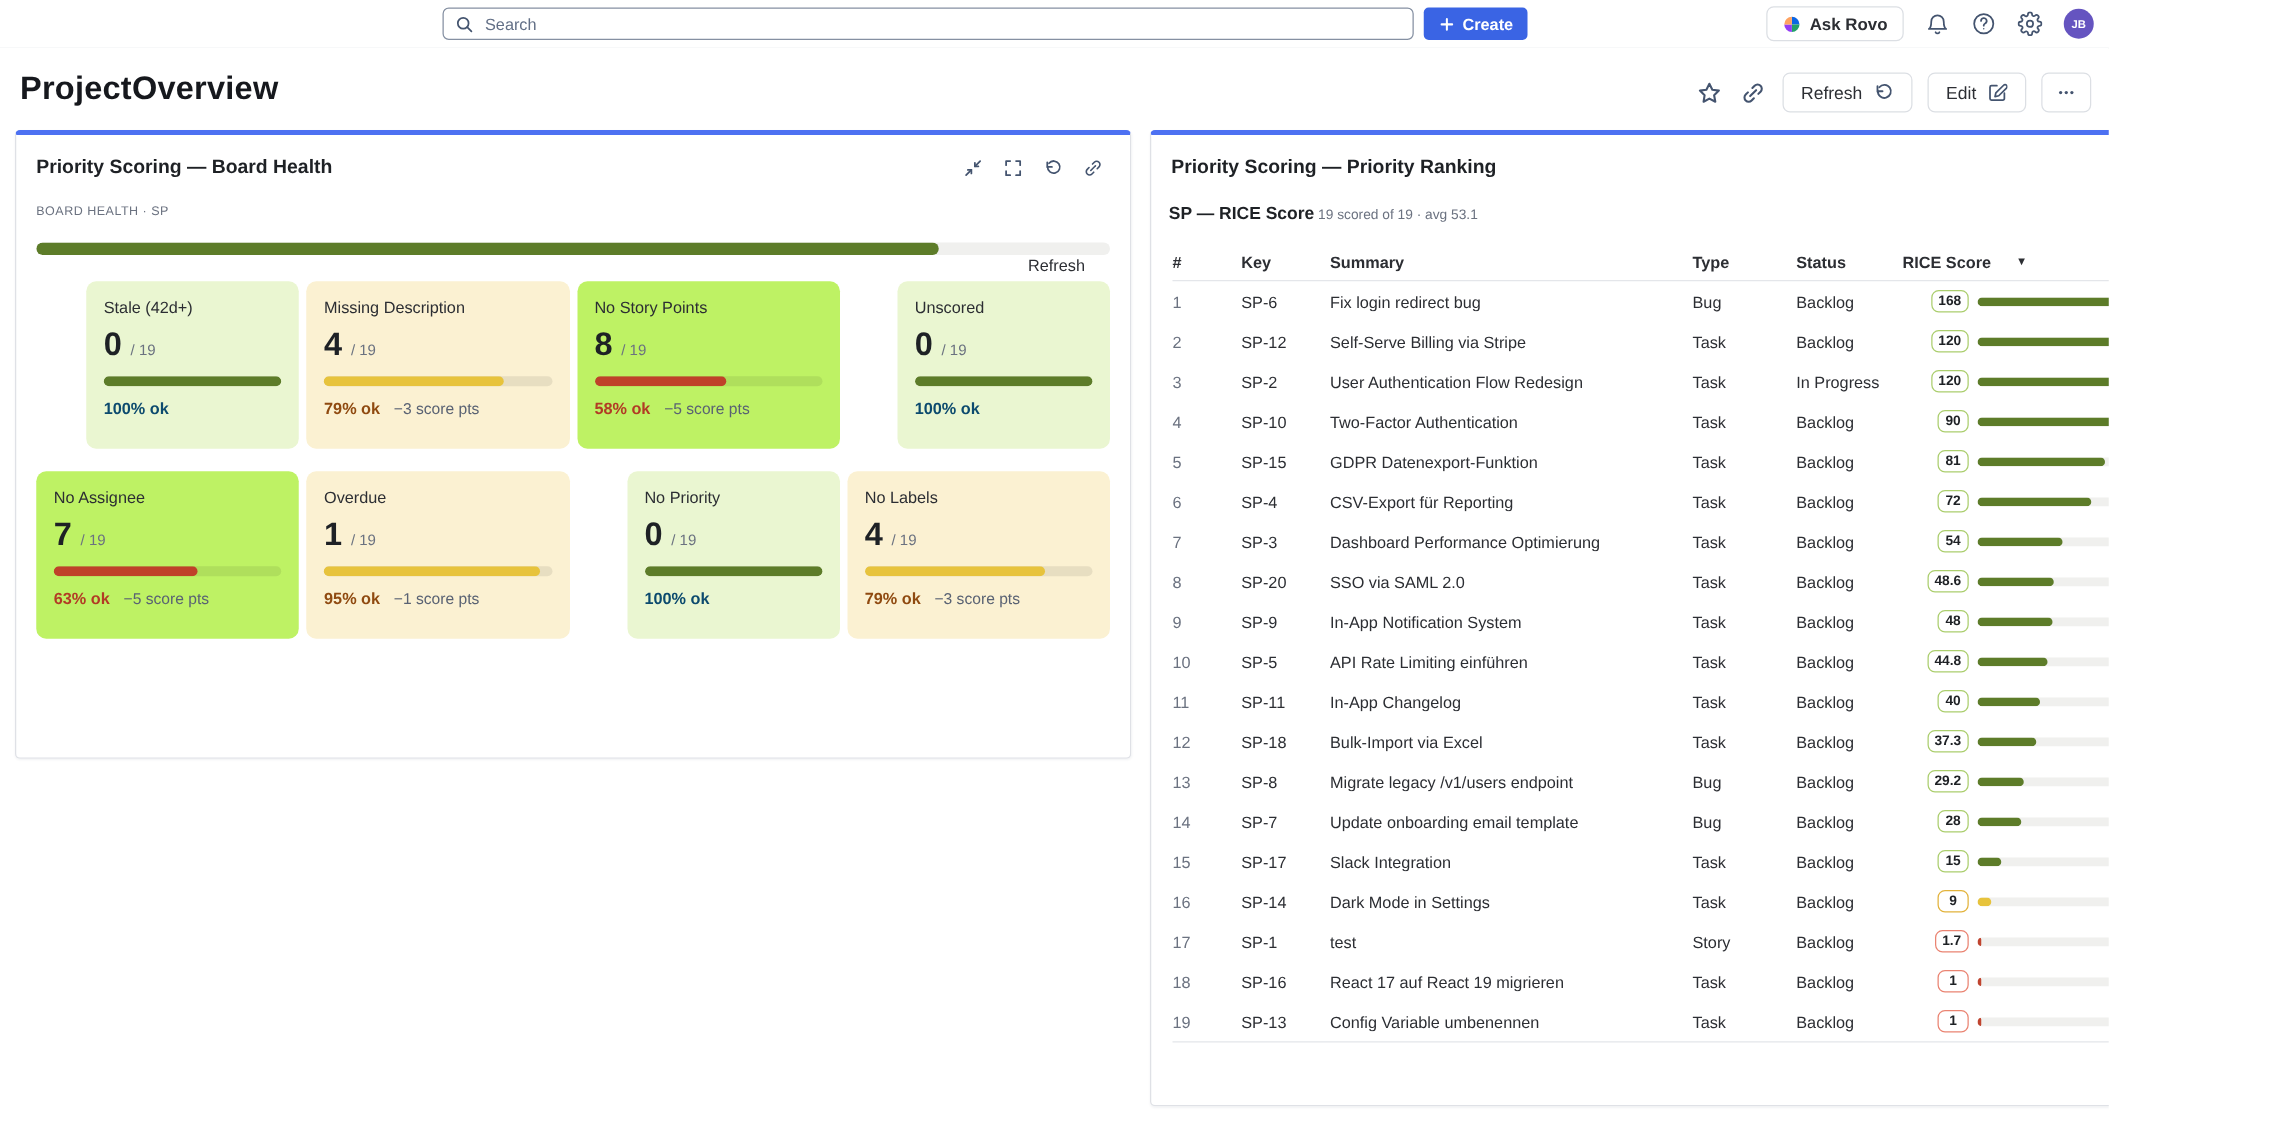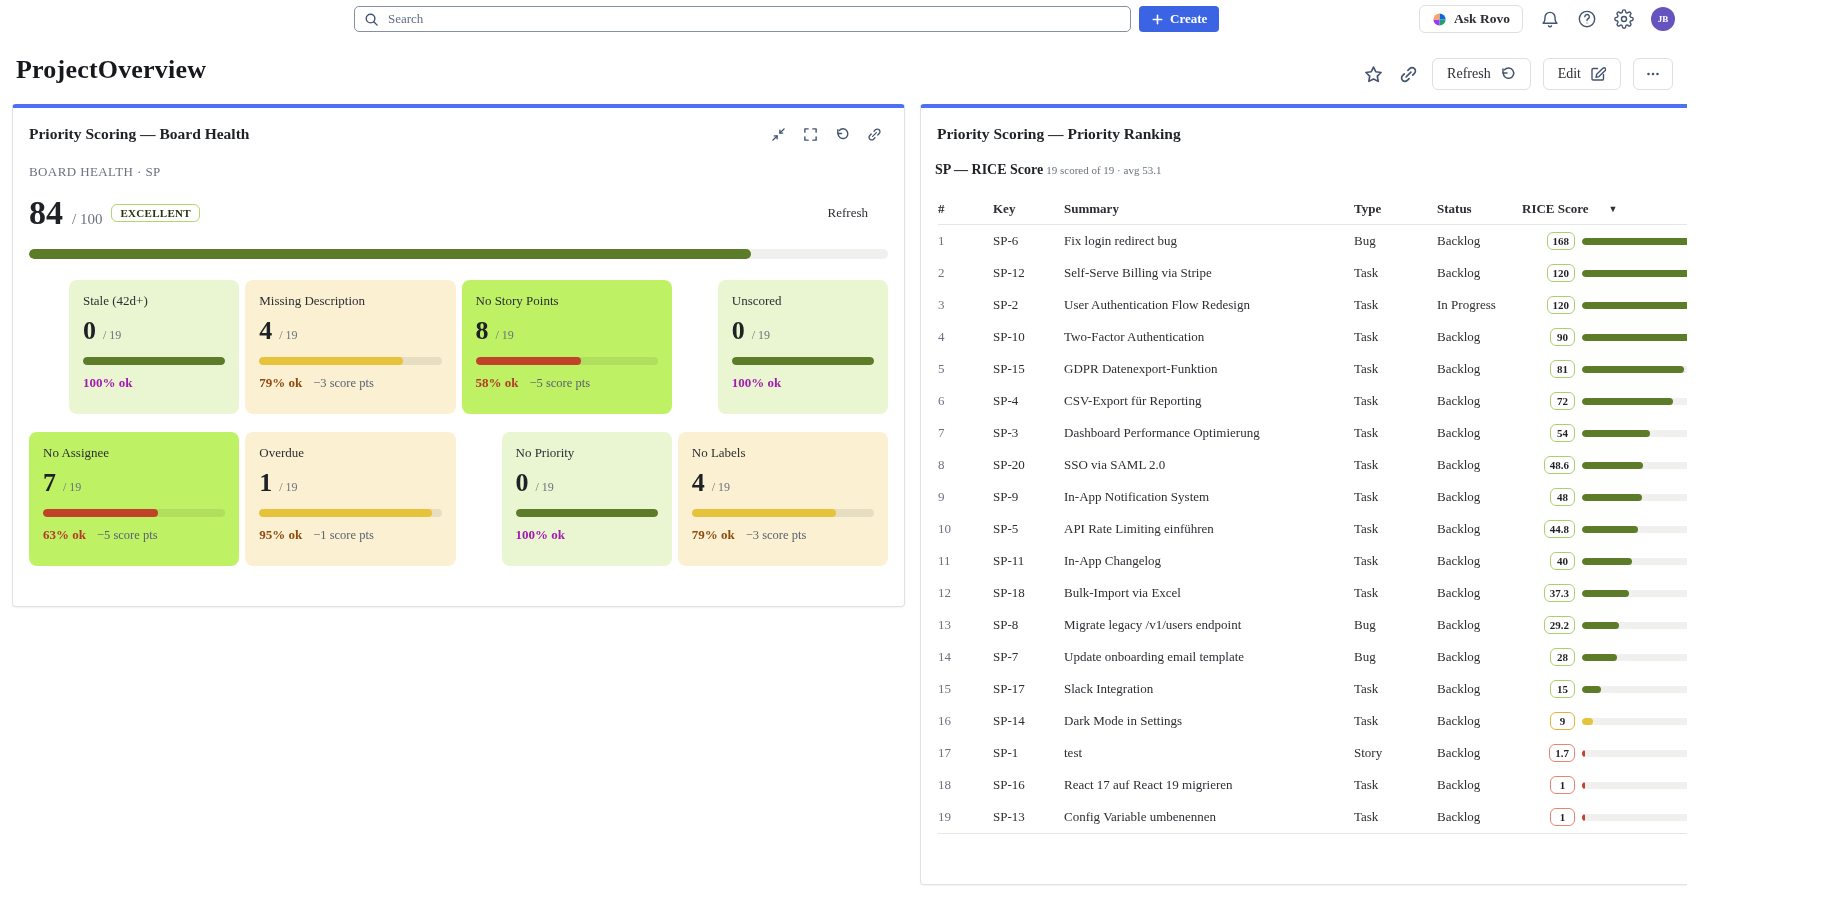--- a/index.html
+++ b/index.html
@@ -4,7 +4,7 @@
 <style>
   html,body{margin:0;padding:0;background:#fff;}
   .canvas{position:relative;width:1687px;height:900px;background:#fff;overflow:hidden;
-          font-family:Liberation Serif, serif;color:#1e2125;}
+          font-family:Liberation Sans, sans-serif;color:#1e2125;}
   svg{display:block;}
   .ico{color:#44546f;}
   

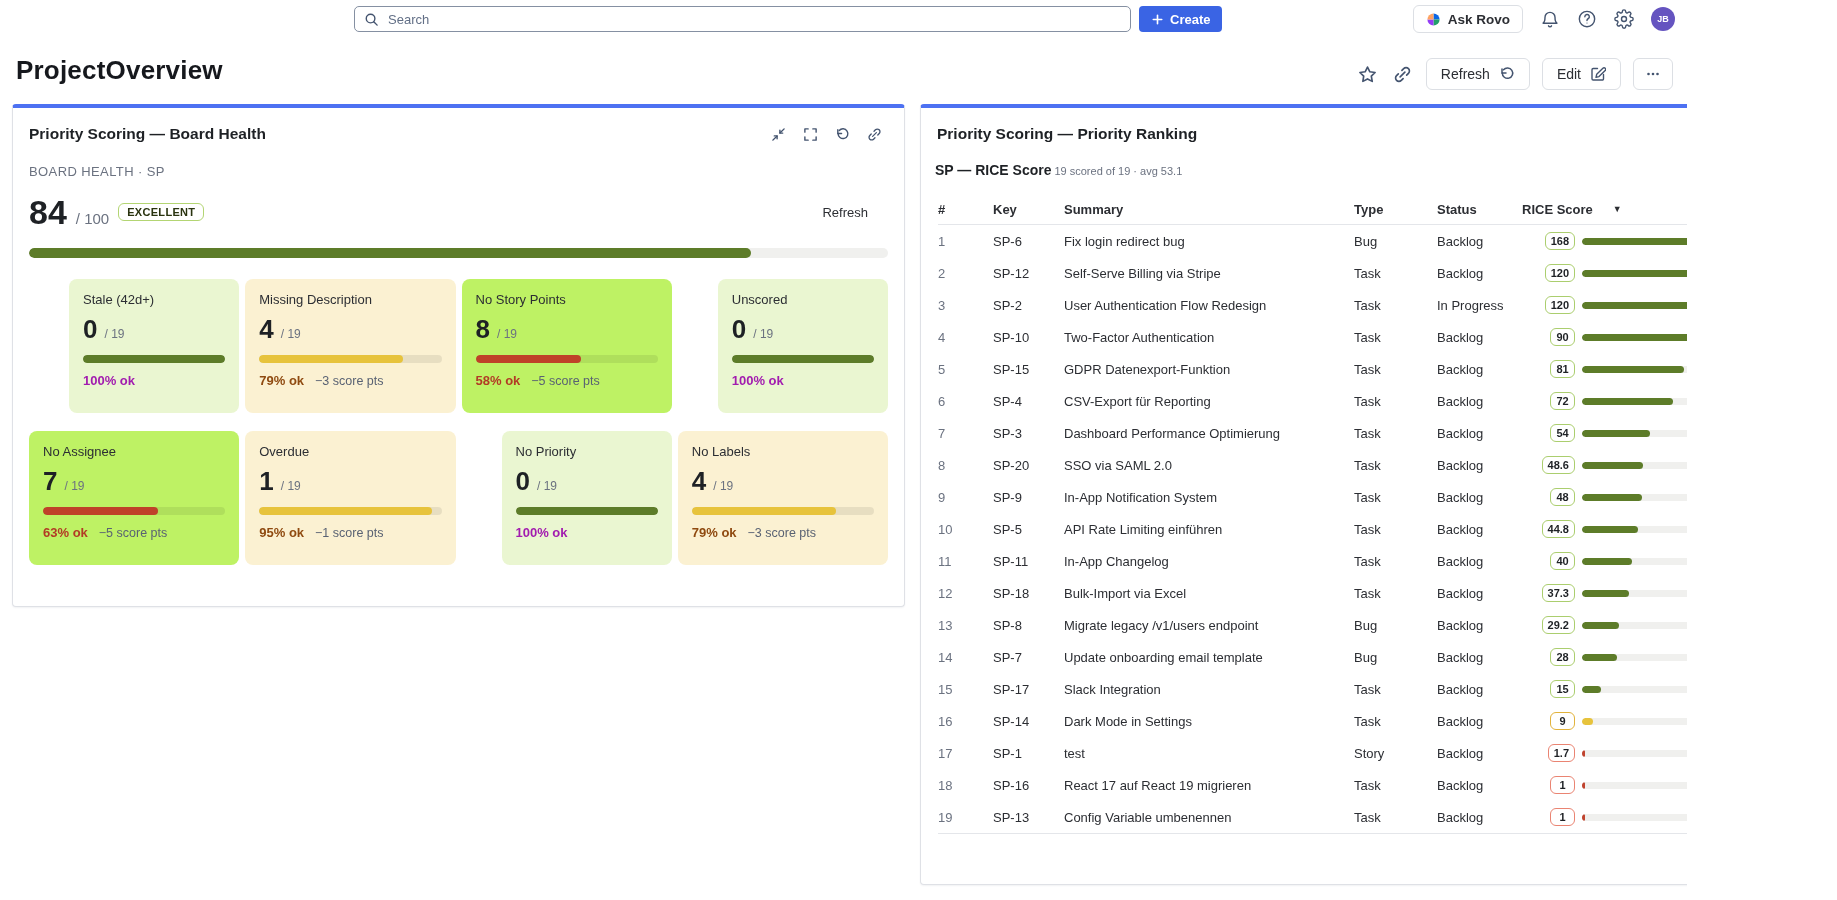--- a/index.html
+++ b/index.html
@@ -40,7 +40,7 @@
   .panel-icons .tb-iconbtn{color:#44546f;}
   .refresh-link{position:absolute;right:30px;font-size:13px;color:#2c2e33;cursor:pointer;background:none;border:none;font-family:inherit;}
   
-  .bh-sub{margin:21px 16px 16px;font-size:13px;color:#6b7280;letter-spacing:.4px;}
+  .bh-sub{margin:21px 16px 5px;font-size:10px;color:#6b7280;letter-spacing:.4px;}
   .bh-scorerow{display:flex;align-items:baseline;gap:9px;margin:5px 16px 0;}
   .bh-score{font-size:34px;font-weight:800;line-height:1;color:#1e2125;}
   .bh-max{font-size:15px;color:#6b7280;}

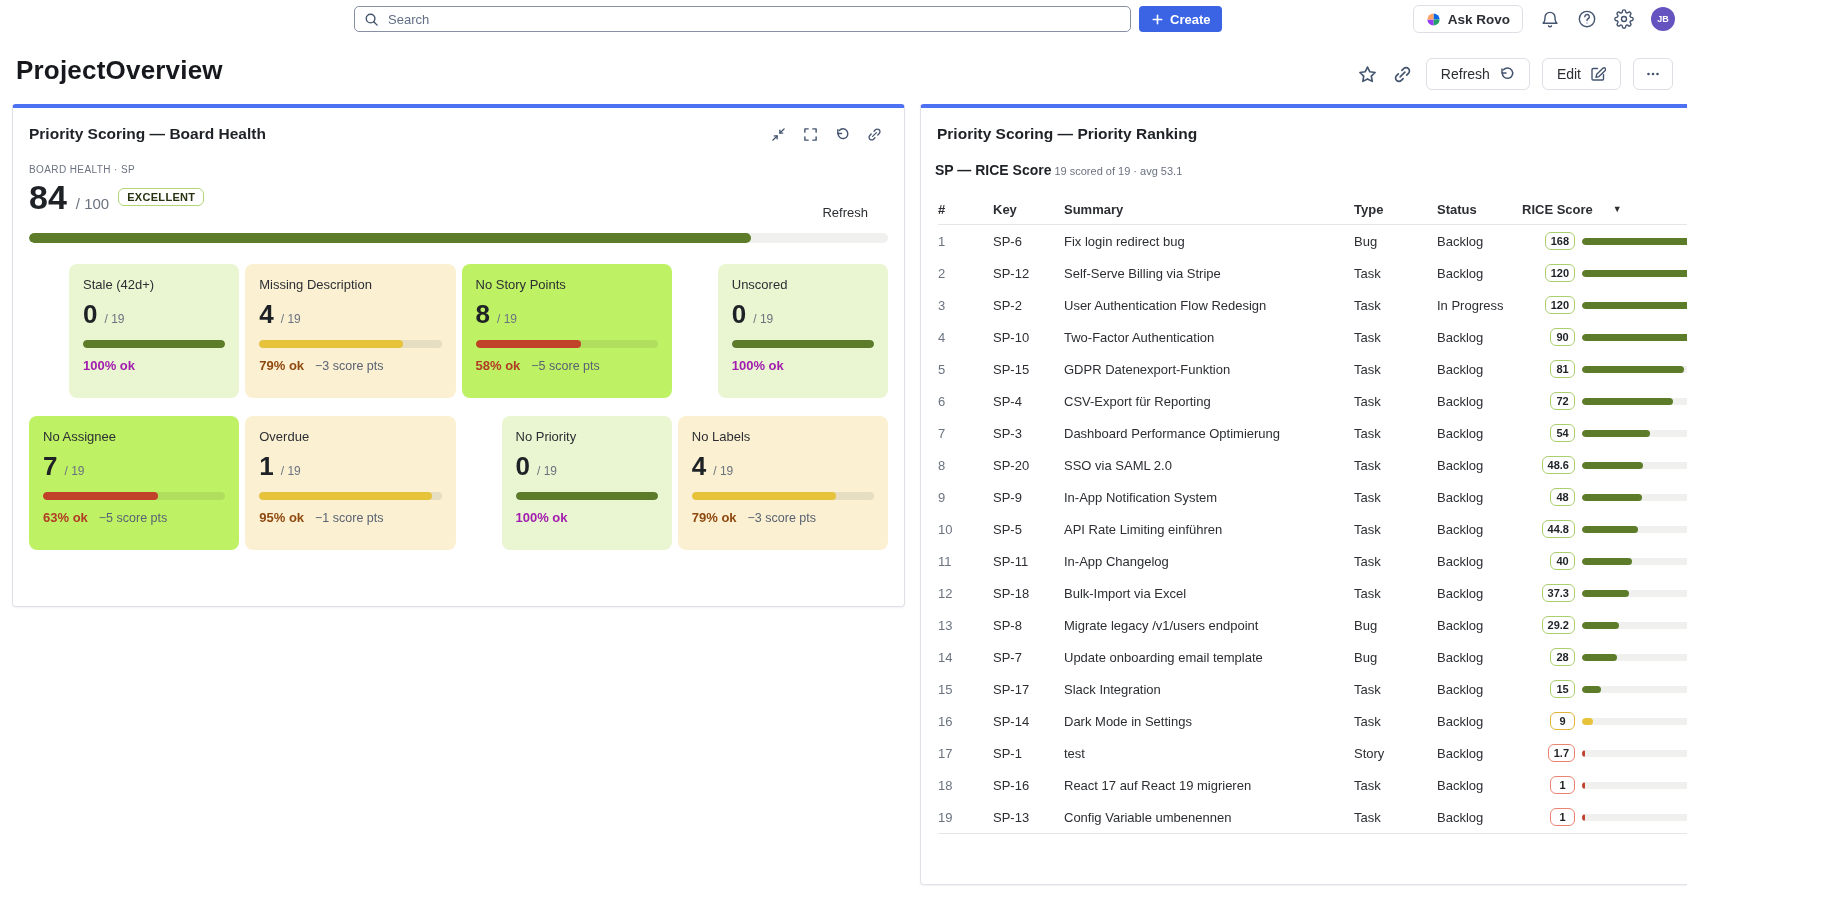--- a/index.html
+++ b/index.html
@@ -229,11 +229,6 @@
     </div>
     <button class="refresh-link" style="top:96px;">Refresh</button>
     <div class="bh-sub">BOARD HEALTH · SP</div>
-    <div class="bh-scorerow">
-      <span class="bh-score">84</span>
-      <span class="bh-max">/ 100</span>
-      <span class="bh-badge">EXCELLENT</span>
-    </div>
     <div class="bh-progress">
       <div class="bh-progress-fill" id="bh-fill" style="width: 84%;"></div>
     </div>

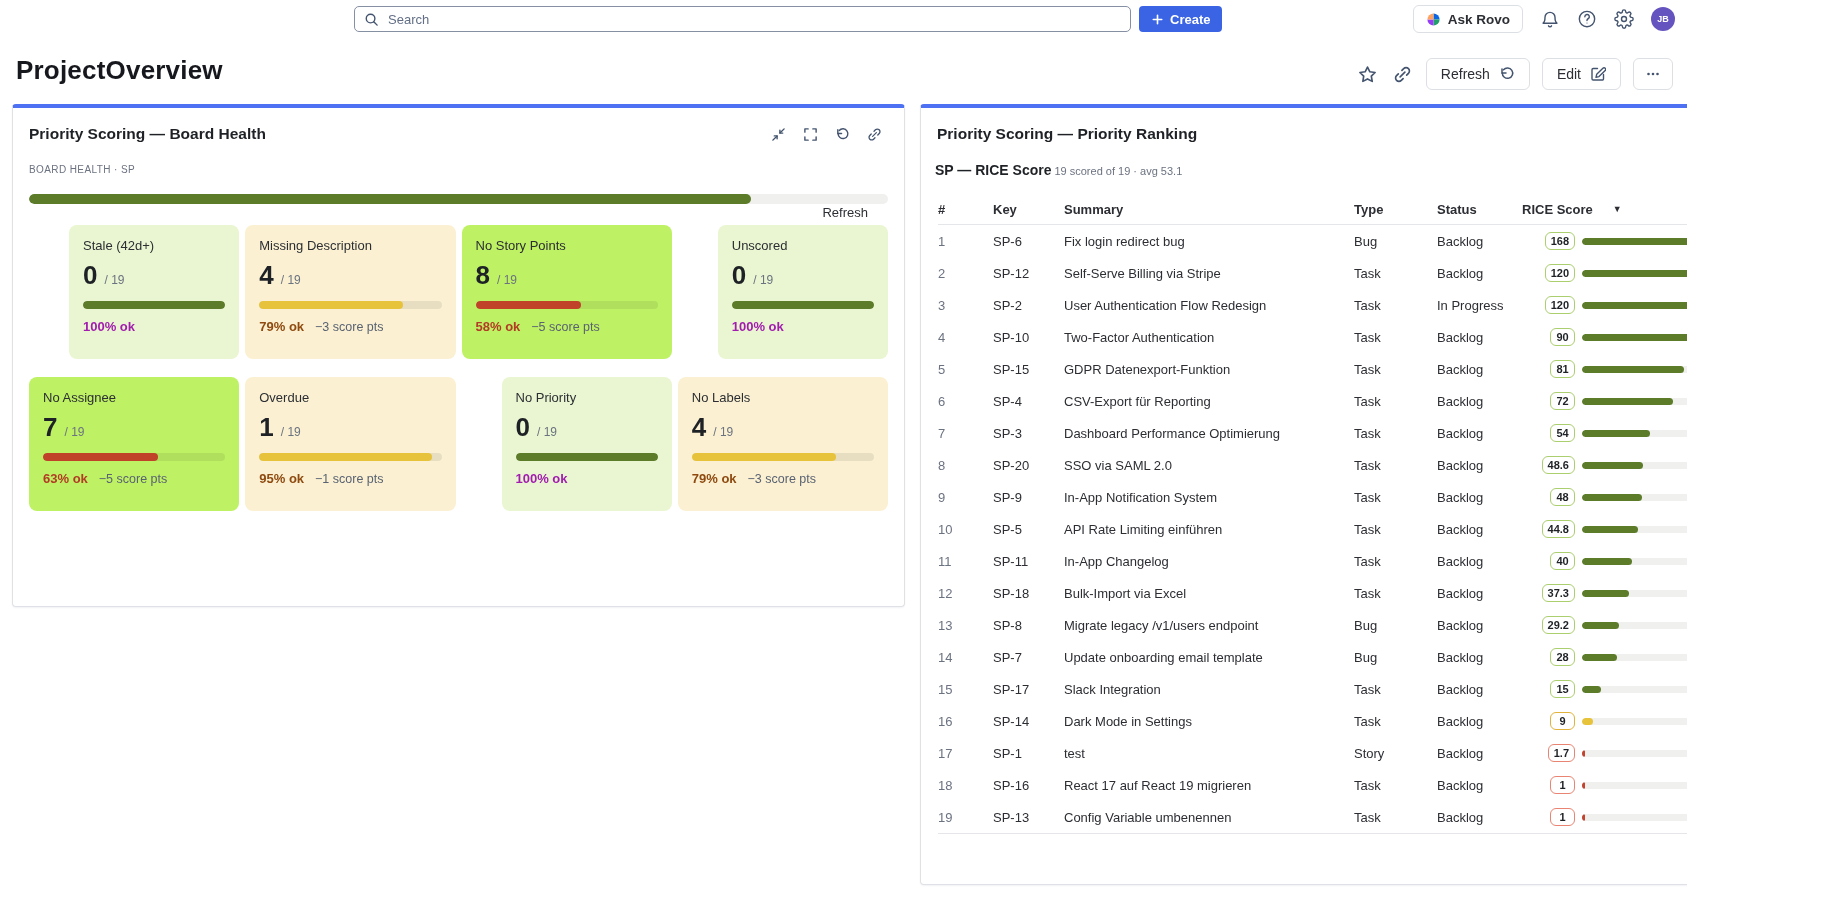--- a/index.html
+++ b/index.html
@@ -66,7 +66,7 @@
   .tone-red .hbar-fill{background:#bf4229;}
   .hcard-foot{margin-top:10px;display:flex;align-items:baseline;gap:11px;}
   .hcard-ok{font-size:13px;font-weight:700;}
-  .tone-green .hcard-ok{color:#a21caf;}
+  .tone-green .hcard-ok{color:#0c4a6e;}
   .tone-yellow .hcard-ok{color:#8f4a10;}
   .tone-red .hcard-ok{color:#b23b25;}
   .hcard-delta{font-size:12.5px;color:#596273;}

